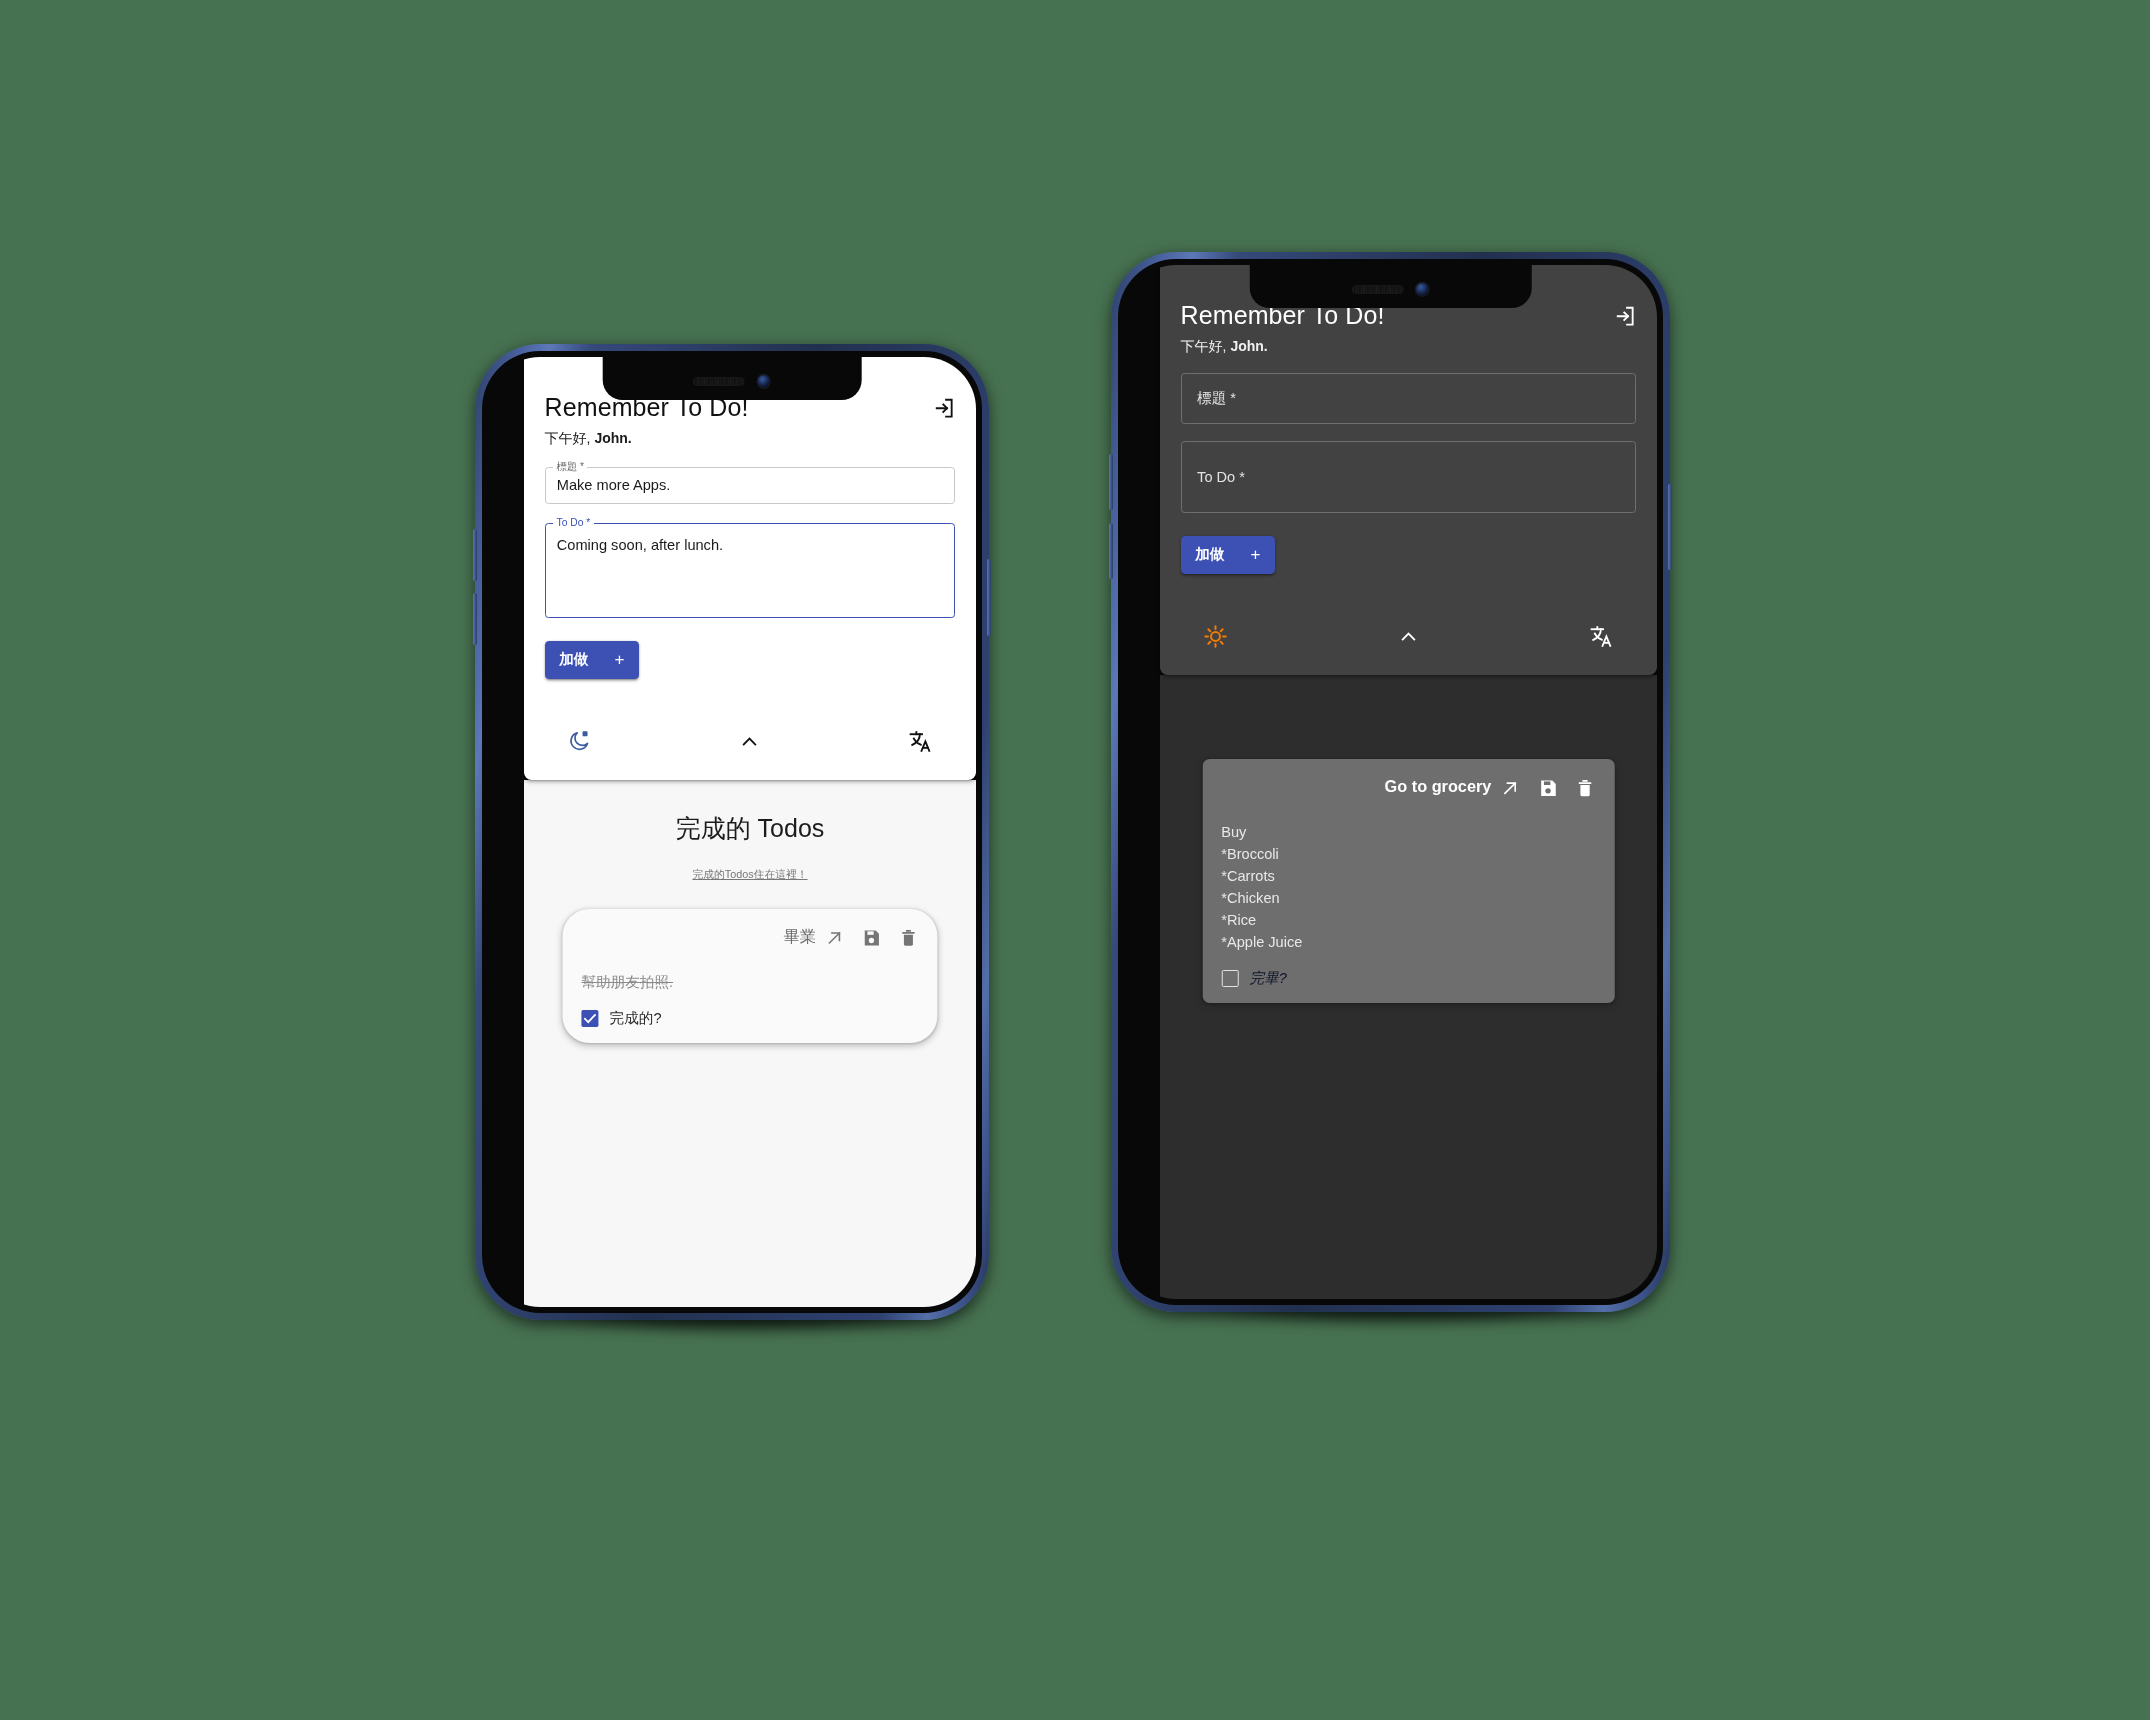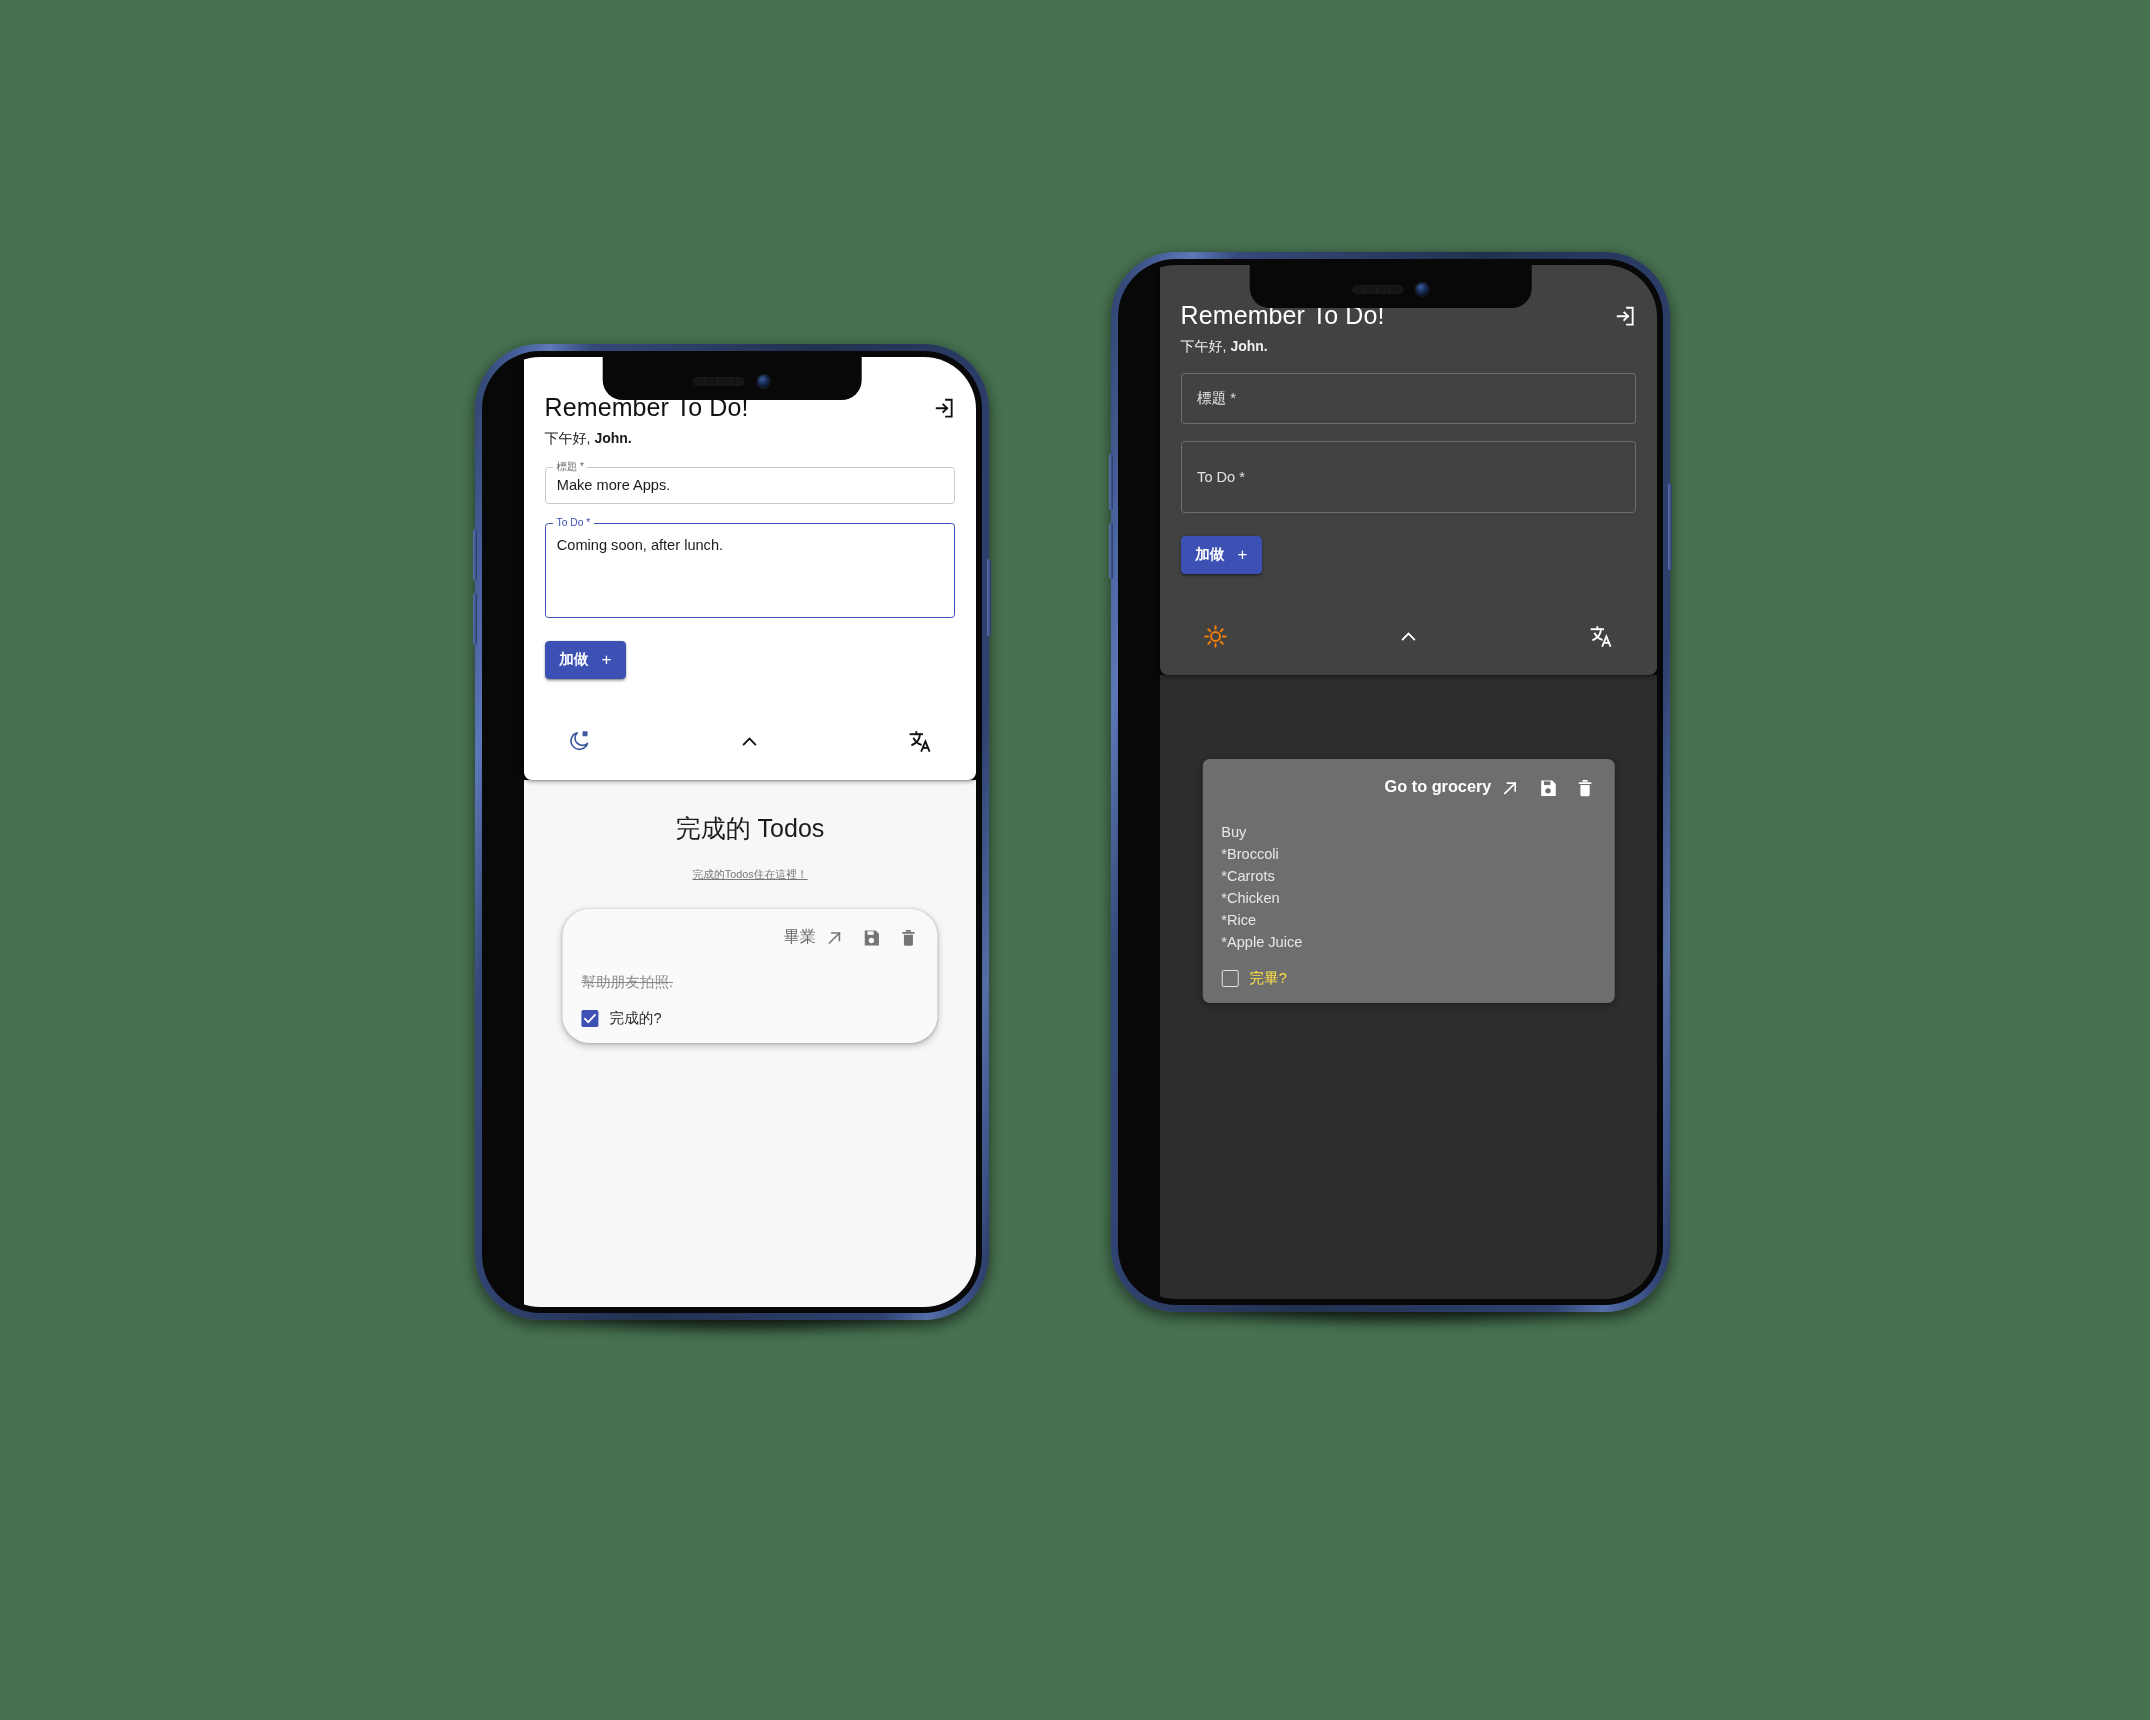--- a/index.html
+++ b/index.html
@@ -122,7 +122,7 @@
 
   
   .add-btn {
-    margin-top: 23px; display: inline-flex; align-items: center; gap: 13px;
+    margin-top: 23px; display: inline-flex; align-items: center; gap: 26px;
     background: #3d51b5; color: #fff; border: none; border-radius: 4.3px;
     padding: 9.5px 14.6px; font-size: 14.6px; font-weight: 700; cursor: pointer;
     box-shadow: 0 1.7px 3px rgba(0,0,0,.28), 0 0.4px 1.3px rgba(0,0,0,.22);

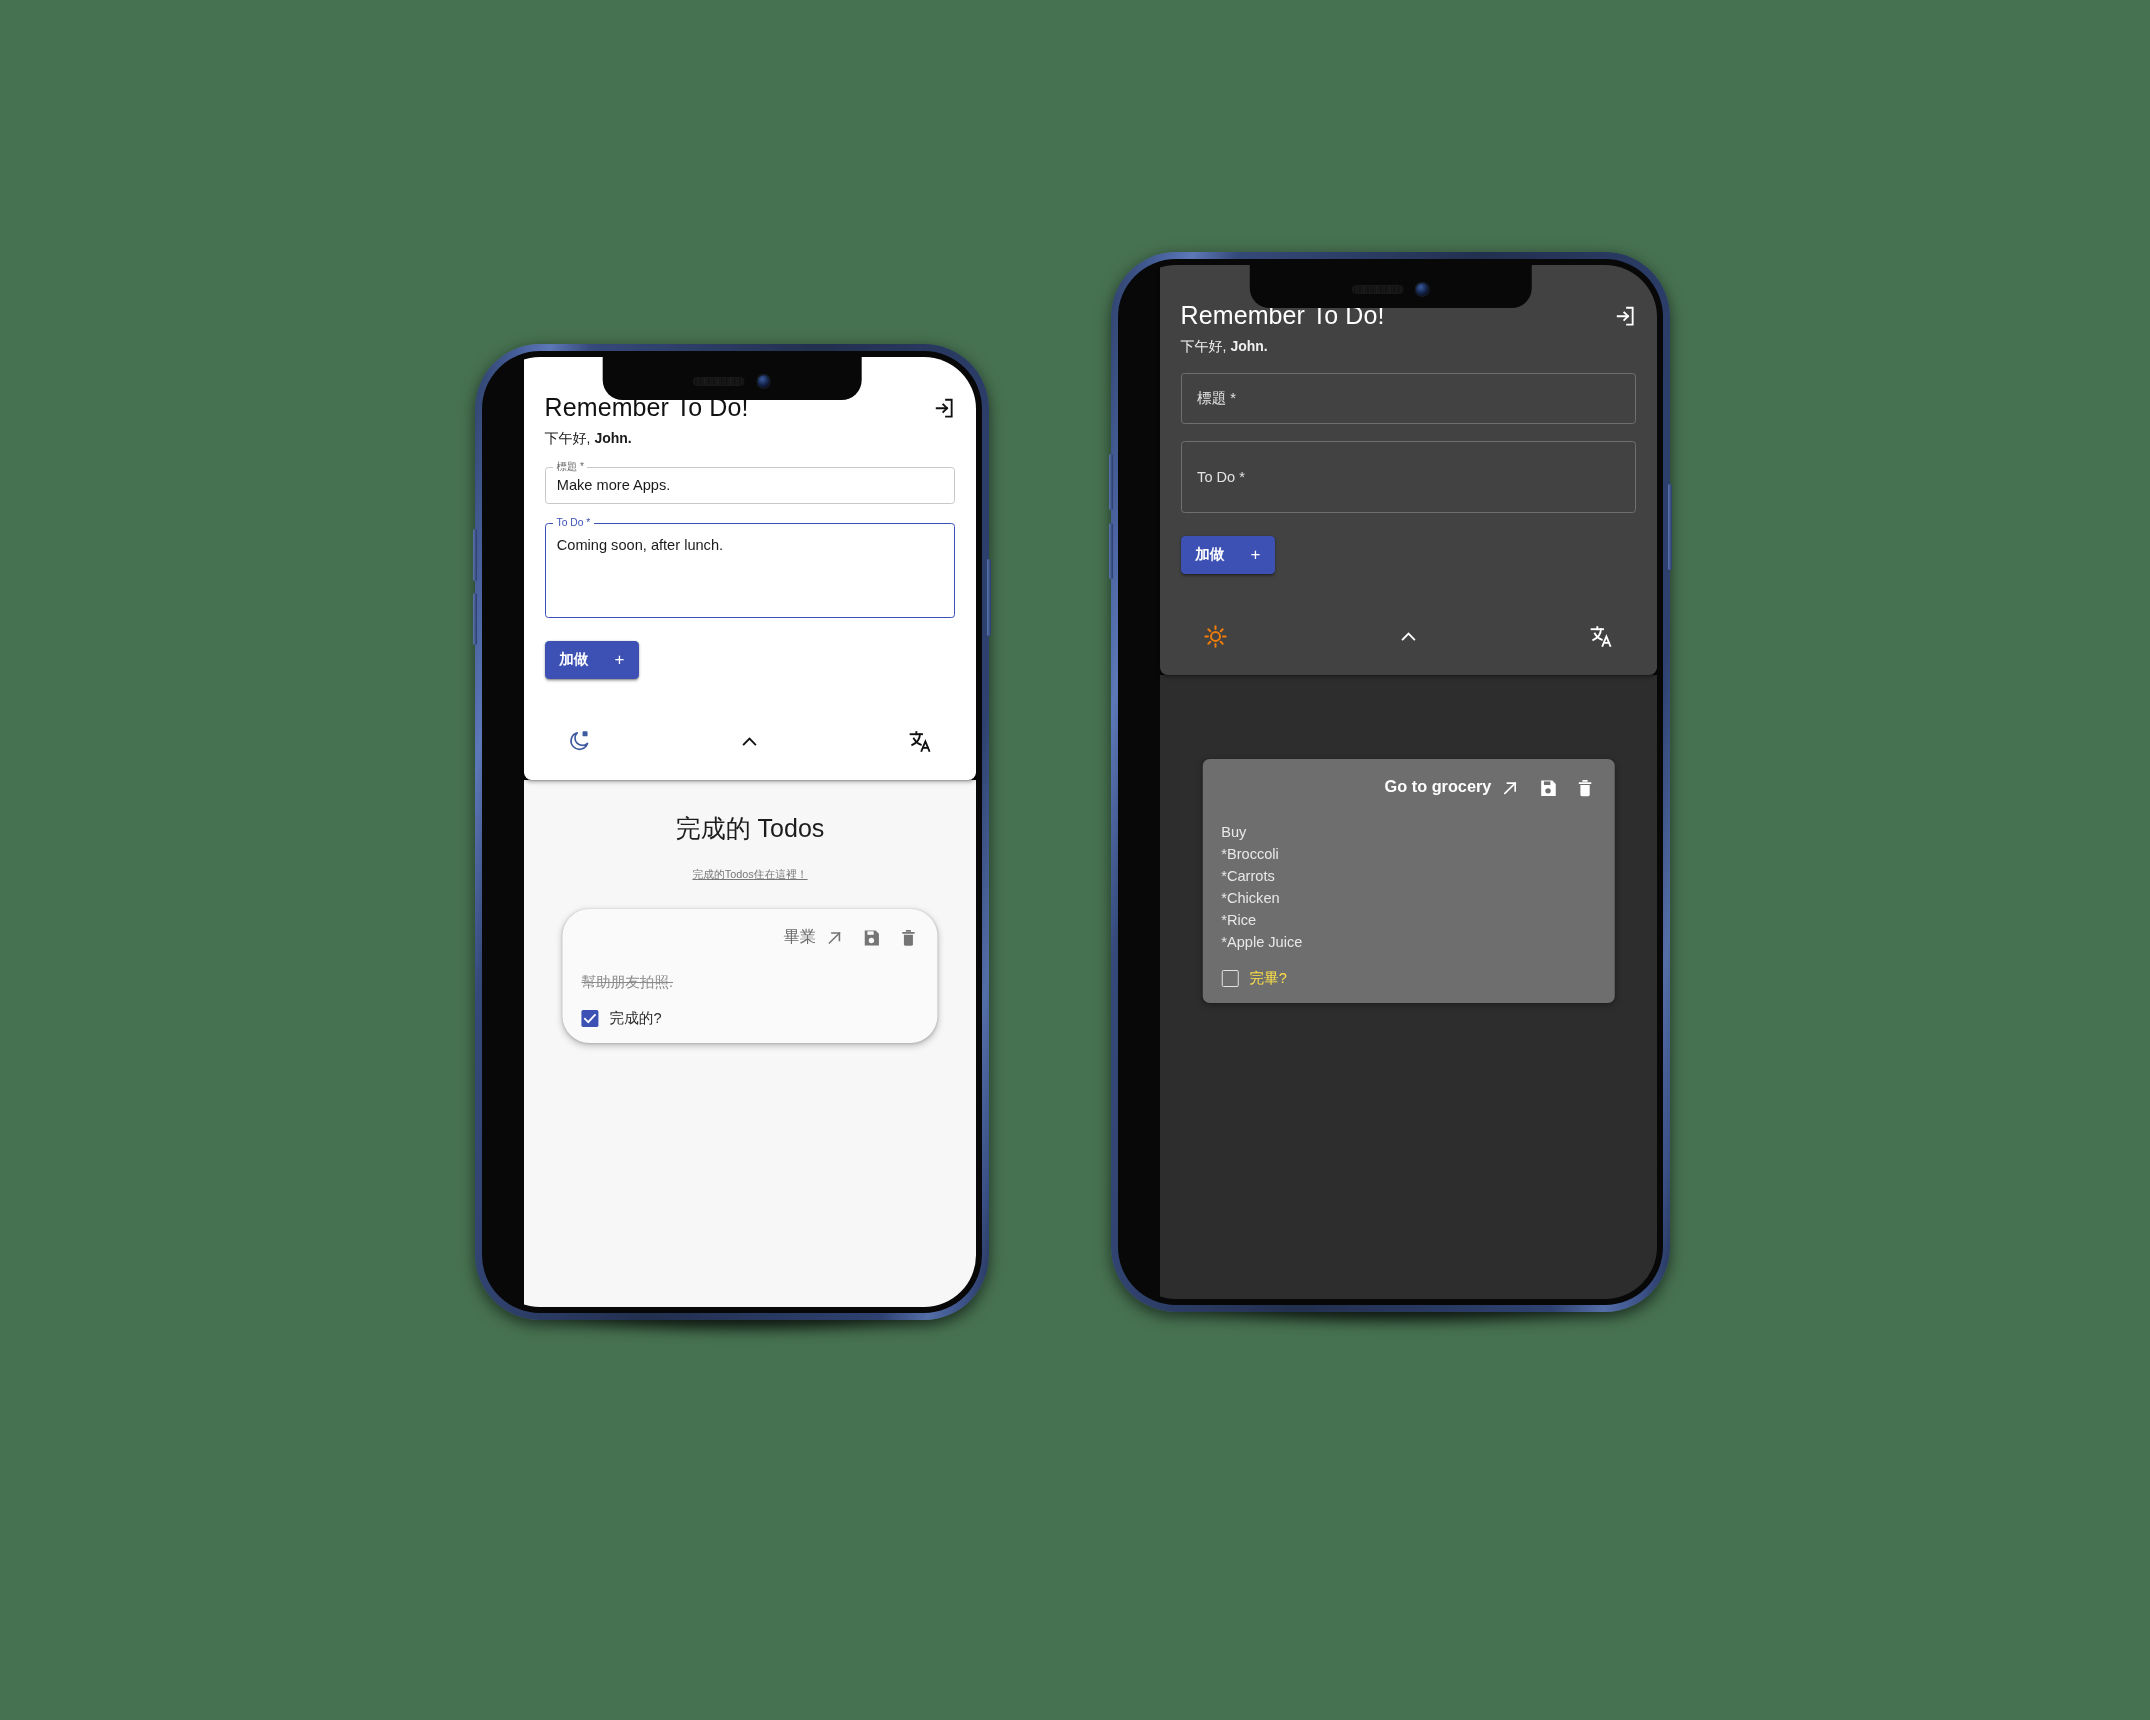--- a/index.html
+++ b/index.html
@@ -172,7 +172,7 @@
   .cb.on svg { position: absolute; inset: 0; }
   .check-label { font-size: 14.6px; }
   .light .check-label { color: #2b2b2b; }
-  .dark  .check-label { color: #fde047; }
+  .dark  .check-label { color: #0f172a; font-style: italic; }
 </style>
 </head>
 <body>

